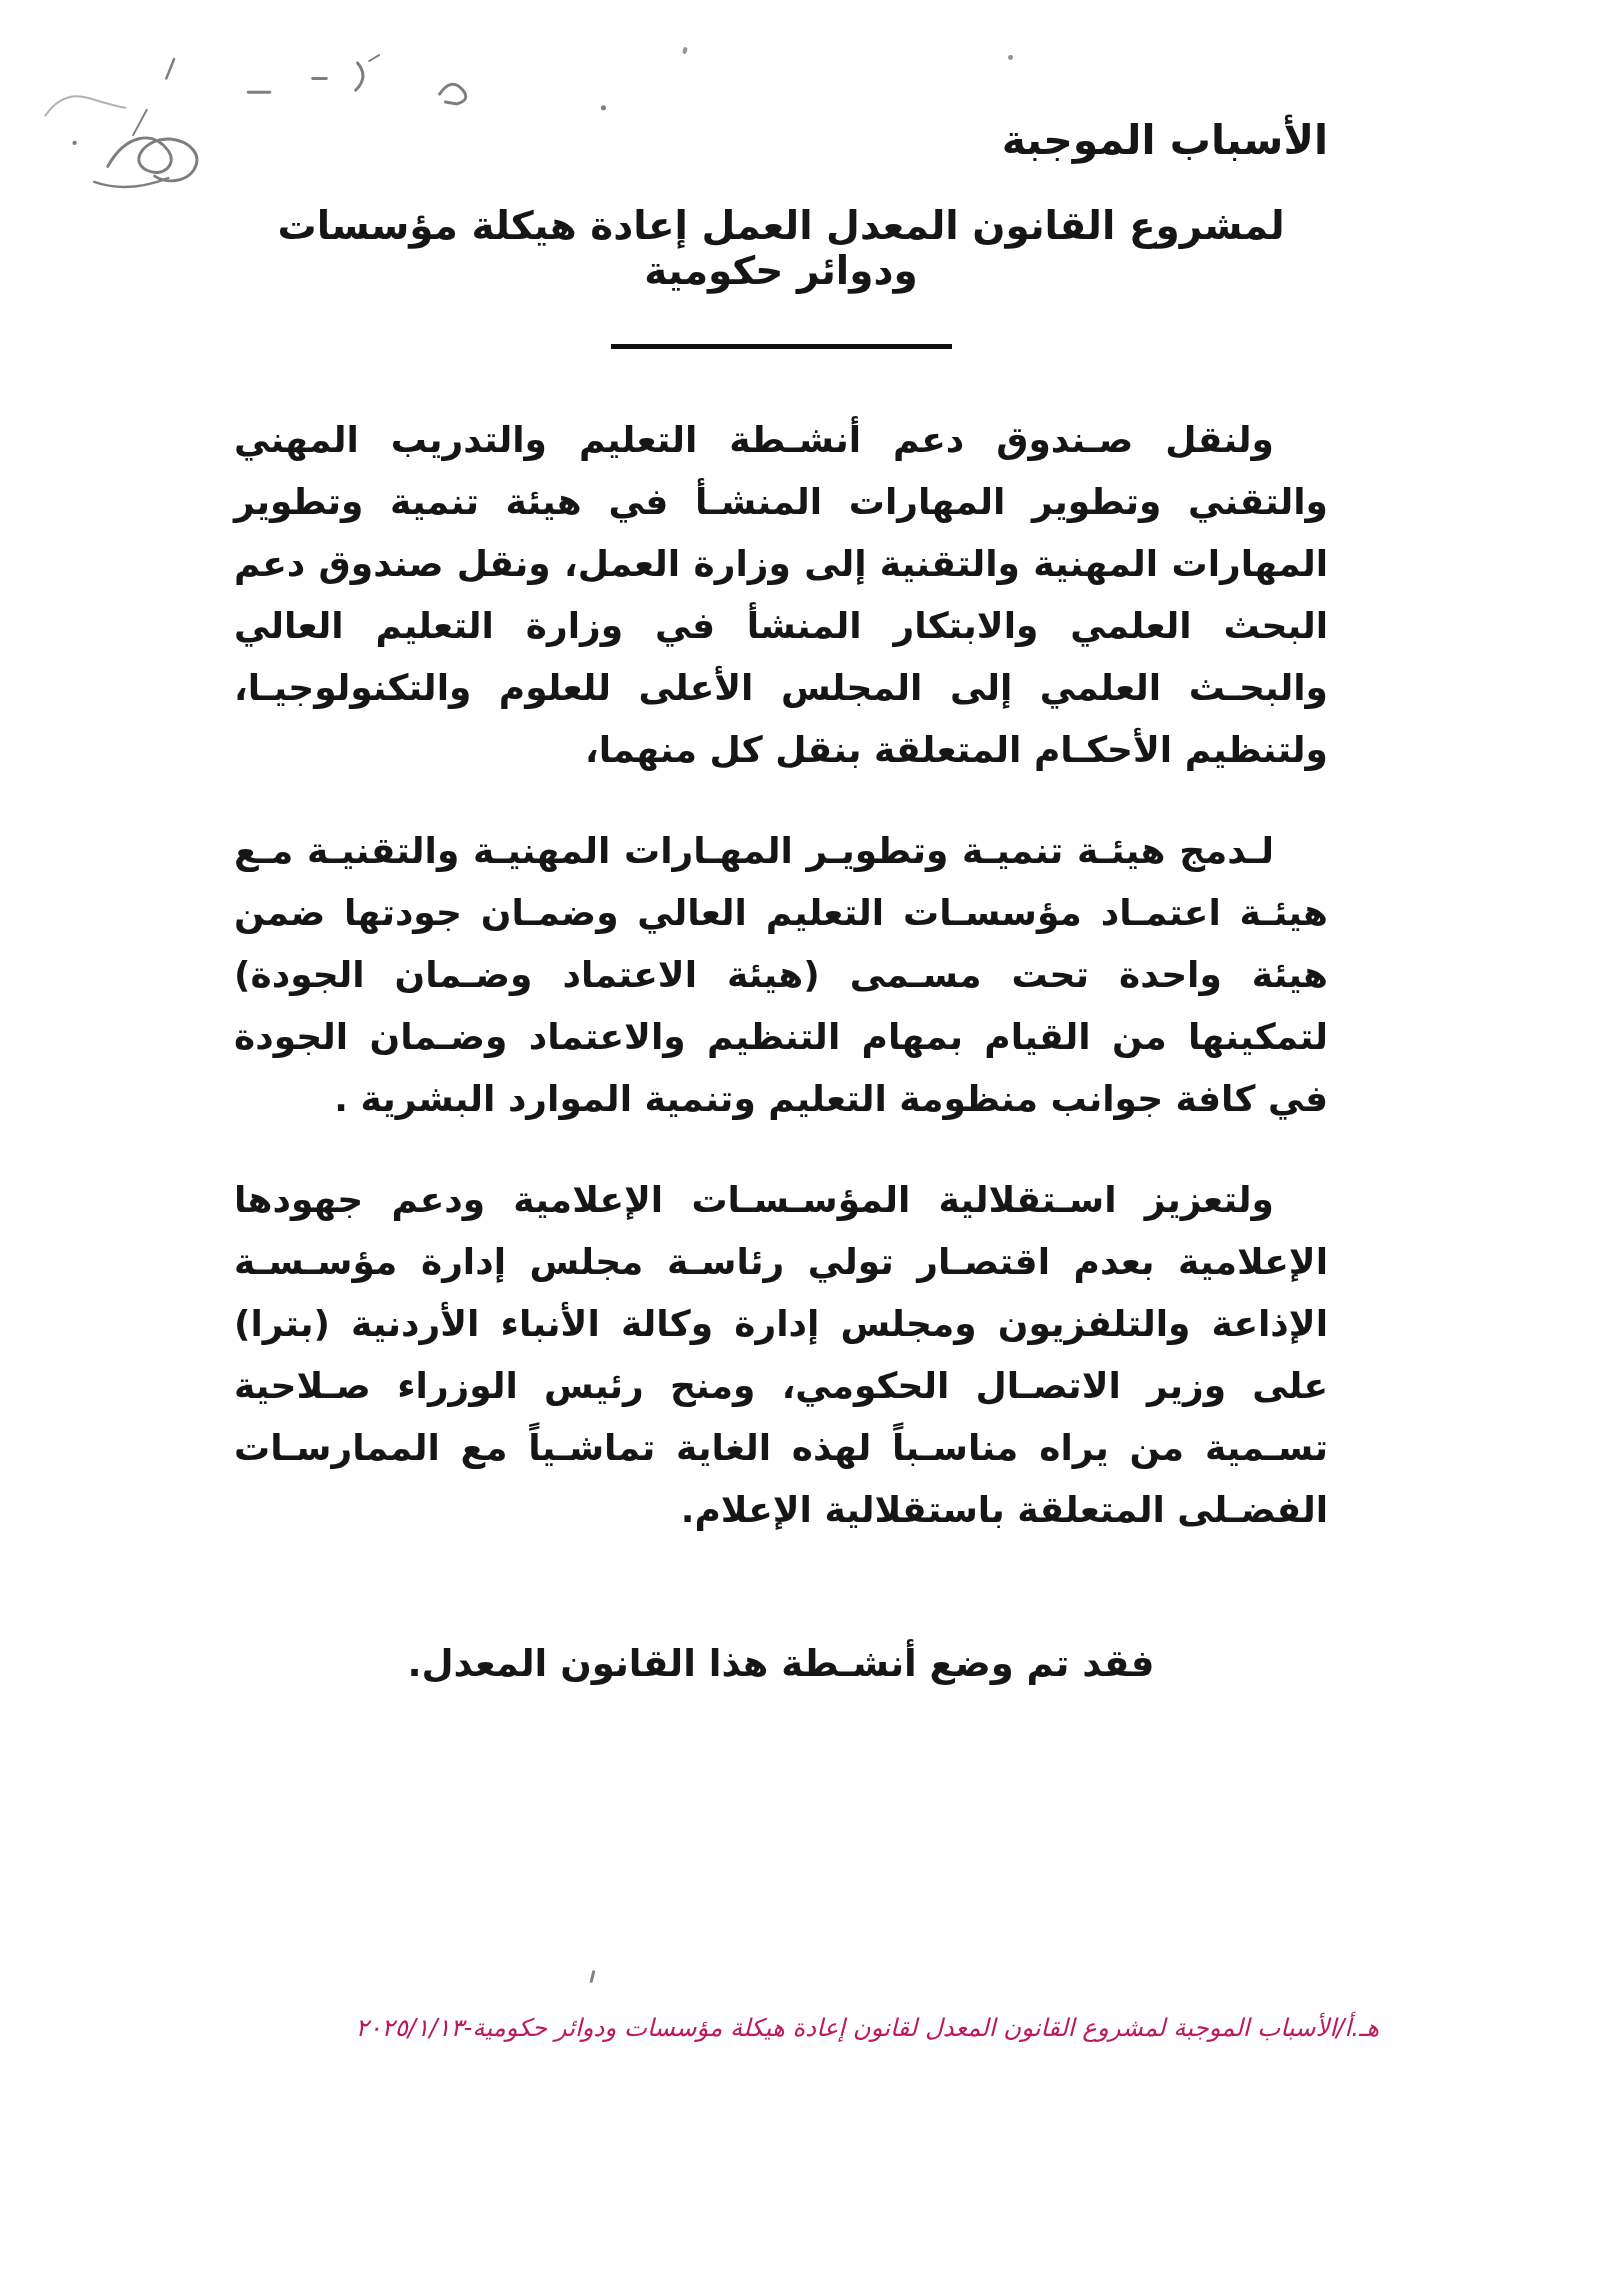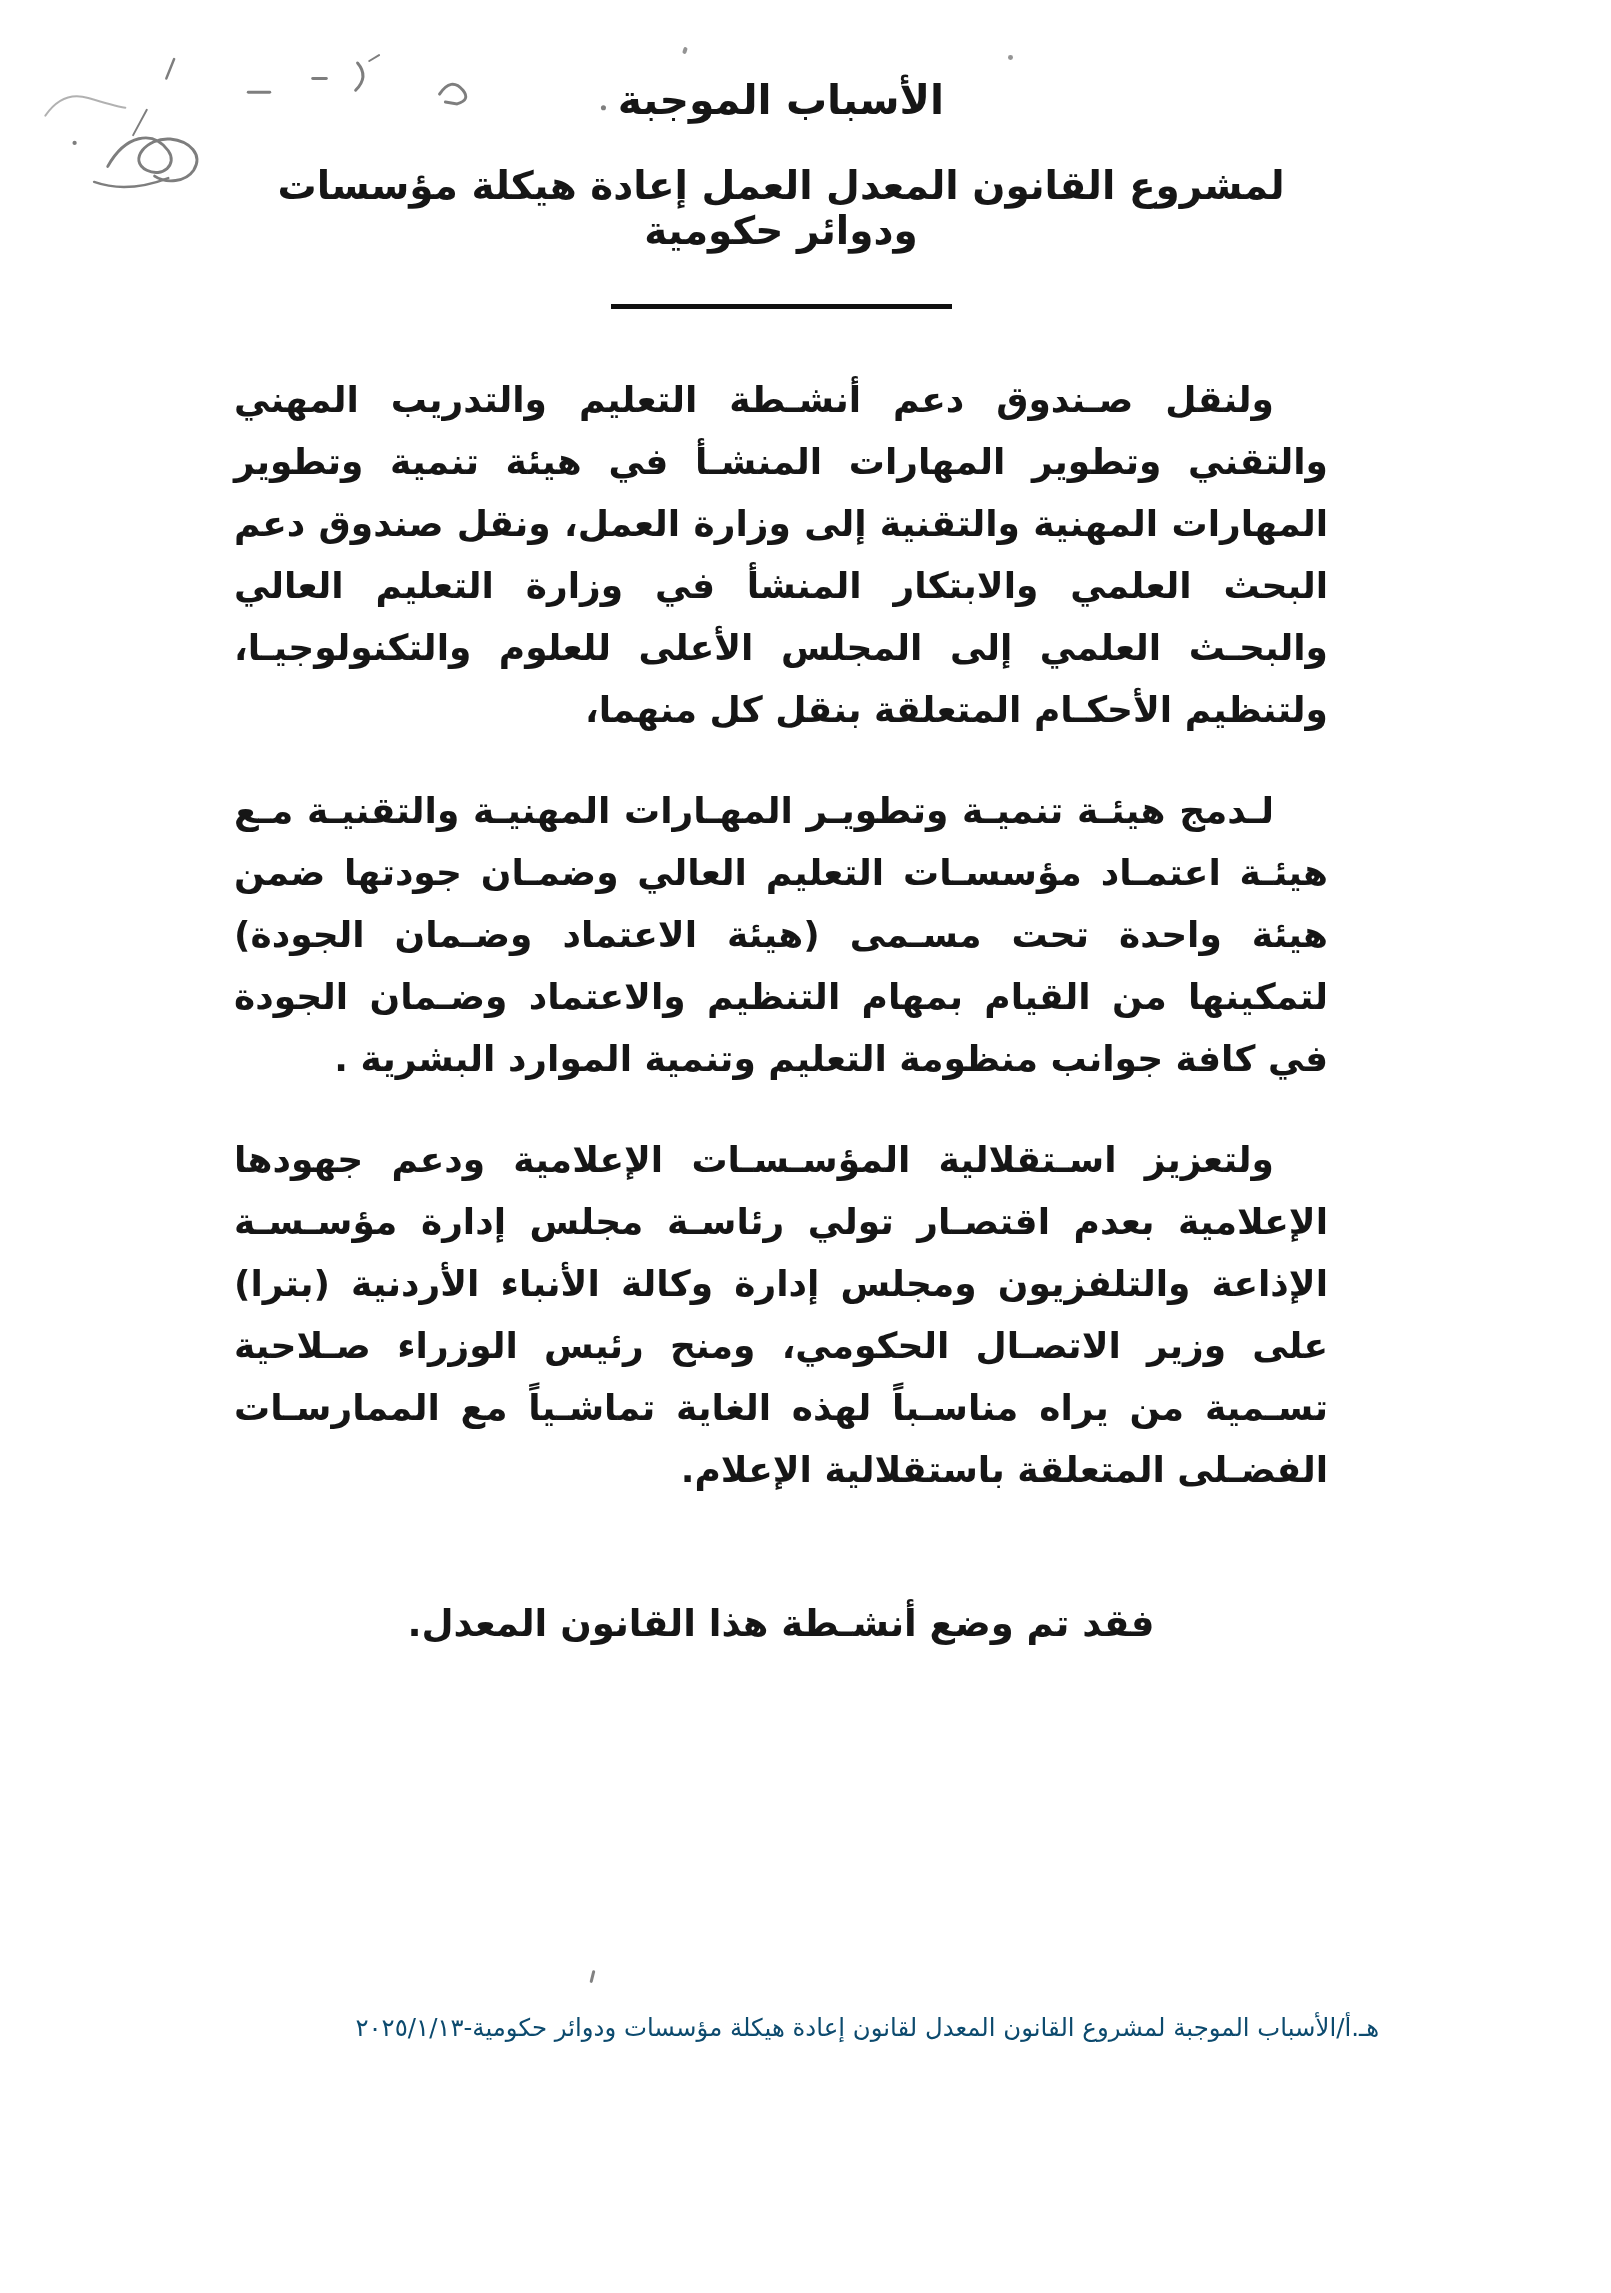--- a/index.html
+++ b/index.html
@@ -54,8 +54,8 @@
   }
   .doc-title {
     margin: 0;
-    padding-top: 76px;
-    text-align: center;
+    padding-top: 116px;
+    text-align: right;
     font-size: 41px;
     font-weight: 700;
     letter-spacing: 0;

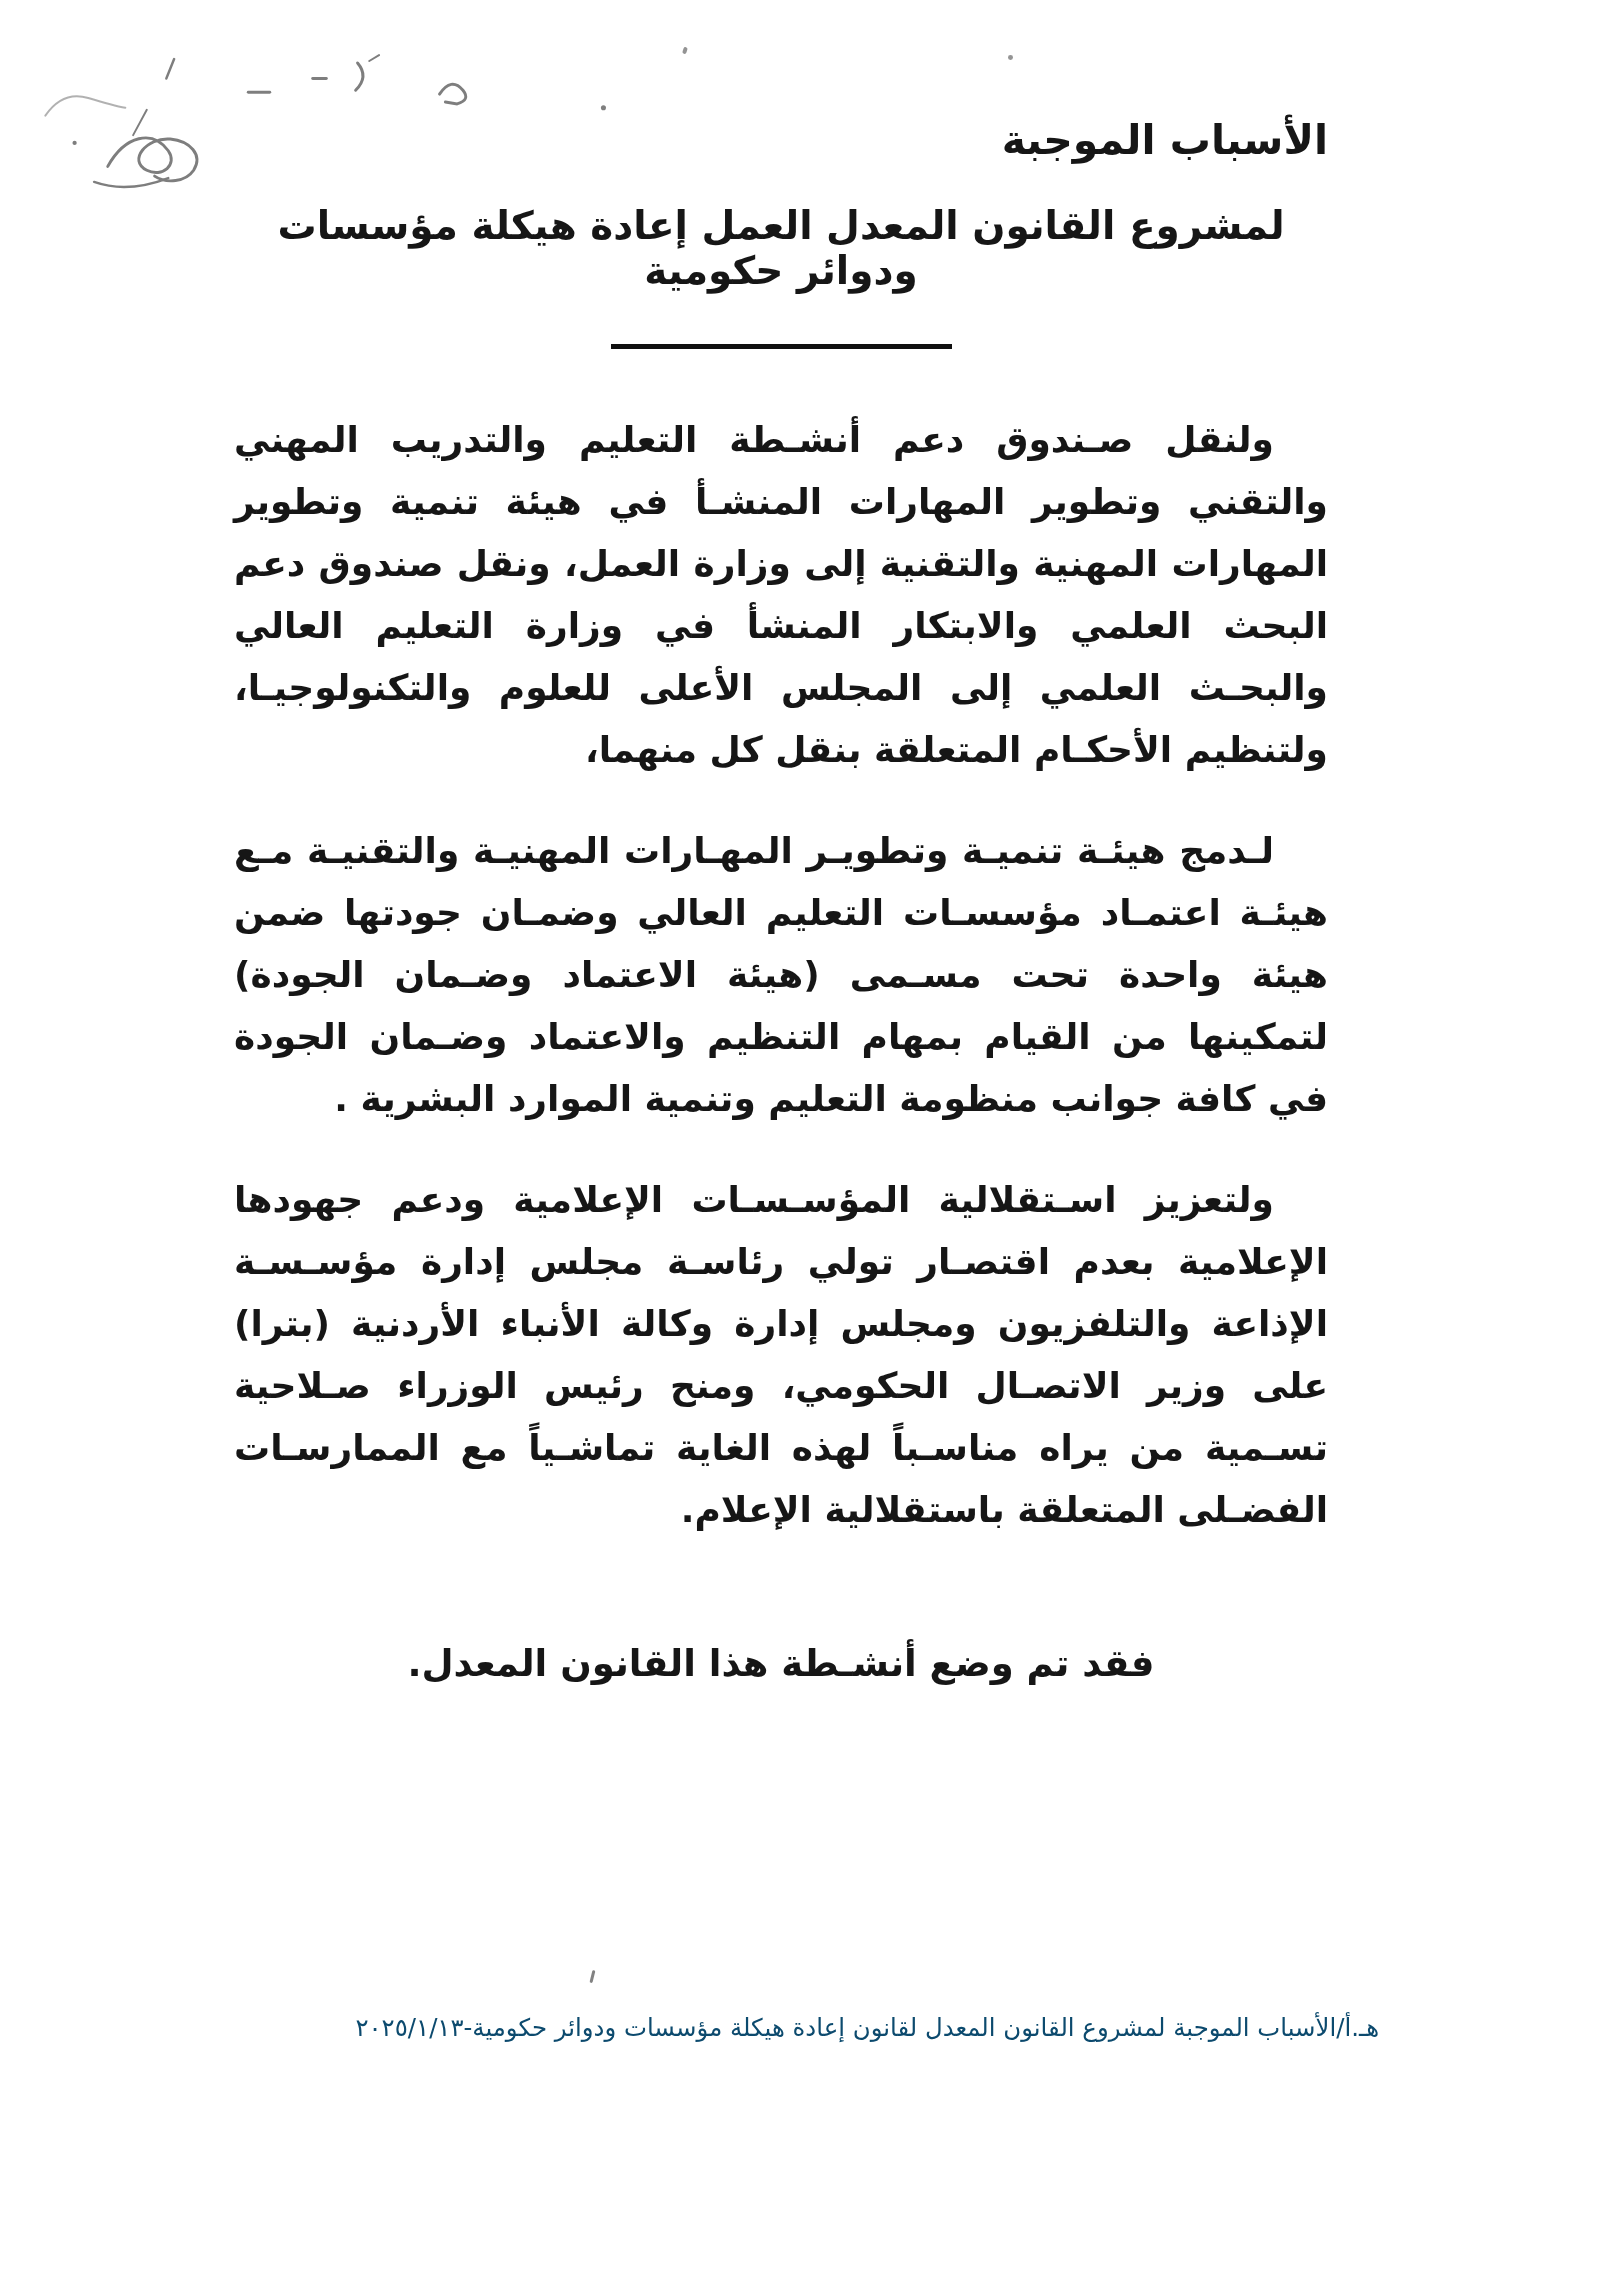--- a/index.html
+++ b/index.html
@@ -95,8 +95,9 @@
     right: 232px;
     font-size: 24.4px;
     font-weight: 400;
-    color: #0c4a6e;
+    color: #be185d;
     direction: rtl;
+    font-style: italic;
   }
 </style>
 </head>

